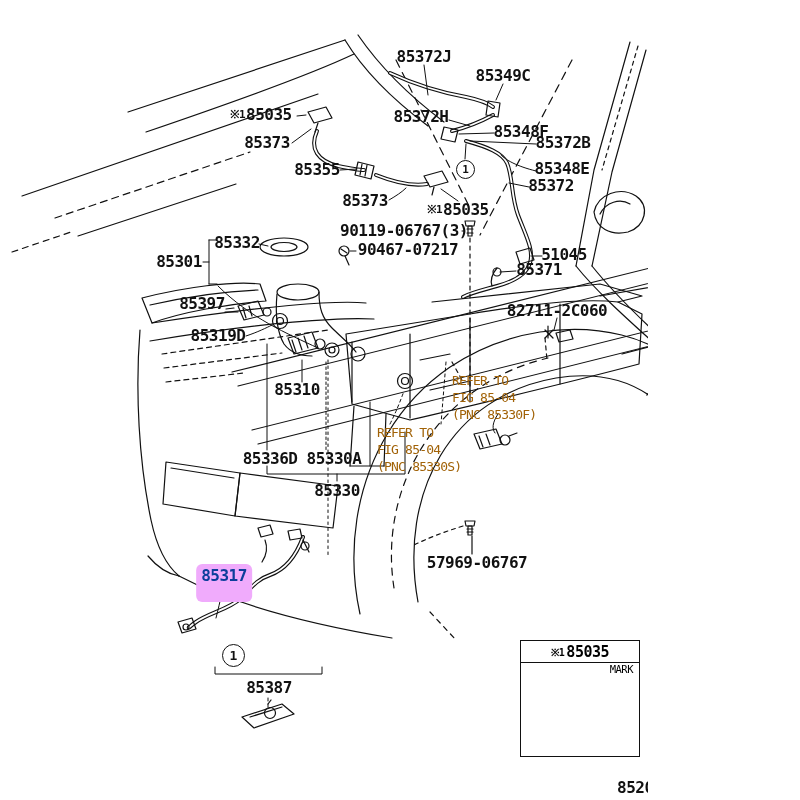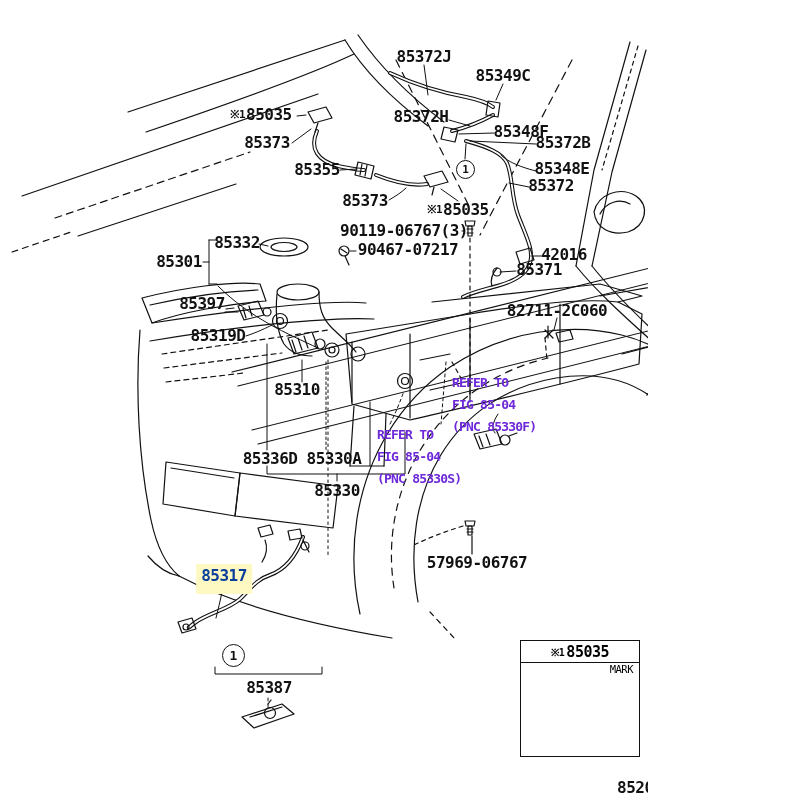--- a/index.html
+++ b/index.html
@@ -275,7 +275,7 @@
   <div class="lbl" style="left:237px;top:235px">85332</div>
   <div class="lbl" style="left:408px;top:242px">90467-07217</div>
   <div class="lbl" style="left:179px;top:254px">85301</div>
-  <div class="lbl" style="left:564px;top:247px">42016</div>
+  <div class="lbl" style="left:564px;top:247px">51045</div>
   <div class="lbl" style="left:539px;top:262px">85371</div>
   <div class="lbl" style="left:202px;top:296px">85397</div>
   <div class="lbl" style="left:557px;top:303px">82711-2C060</div>

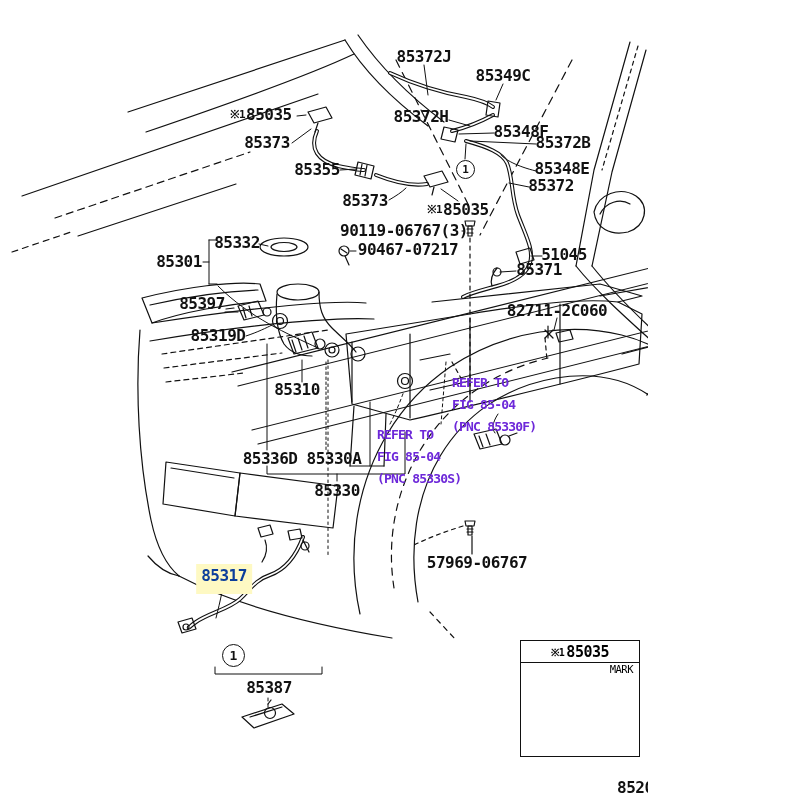--- a/index.html
+++ b/index.html
@@ -9,8 +9,8 @@
   .lbl{position:absolute;transform:translateX(-50%);white-space:nowrap;
        font-weight:bold;font-size:16px;letter-spacing:-0.5px;color:#111;line-height:1;}
   .lbl .pfx{font-size:11px;font-weight:bold;vertical-align:2px;margin-right:1px;}
-  .note{position:absolute;font-weight:bold;font-size:13px;line-height:22px;
-        letter-spacing:-0.8px;color:#6d28d9;white-space:pre-line;}
+  .note{position:absolute;font-weight:normal;font-size:13px;line-height:17px;
+        letter-spacing:-0.8px;color:#a16207;white-space:pre-line;}
   .hl{background:#fef9c3;color:#0b3e9b;padding:2px 5px 9px 5px;border-radius:0;}
   .callout{position:absolute;border:1.6px solid #111;border-radius:50%;color:#111;
            display:flex;align-items:center;justify-content:center;font-weight:bold;background:#fff;}

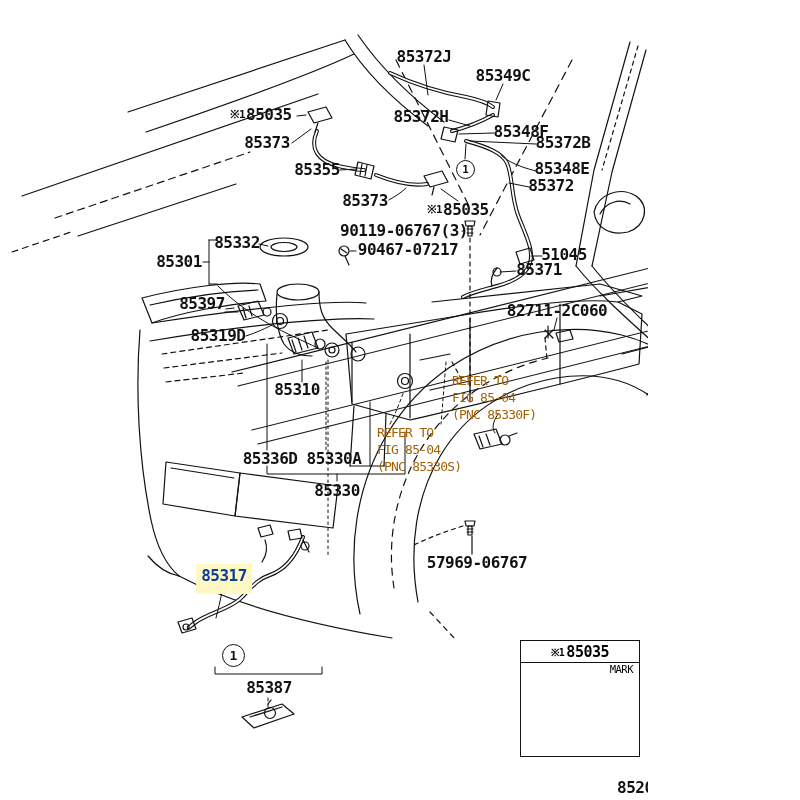--- a/index.html
+++ b/index.html
@@ -11,7 +11,7 @@
   .lbl .pfx{font-size:11px;font-weight:bold;vertical-align:2px;margin-right:1px;}
   .note{position:absolute;font-weight:normal;font-size:13px;line-height:17px;
         letter-spacing:-0.8px;color:#a16207;white-space:pre-line;}
-  .hl{background:#fef9c3;color:#0b3e9b;padding:2px 5px 9px 5px;border-radius:0;}
+  .hl{background:#f0abfc;color:#0b3e9b;padding:2px 5px 17px 5px;border-radius:6px;}
   .callout{position:absolute;border:1.6px solid #111;border-radius:50%;color:#111;
            display:flex;align-items:center;justify-content:center;font-weight:bold;background:#fff;}
   .callout.small{width:17px;height:17px;font-size:11px;}

